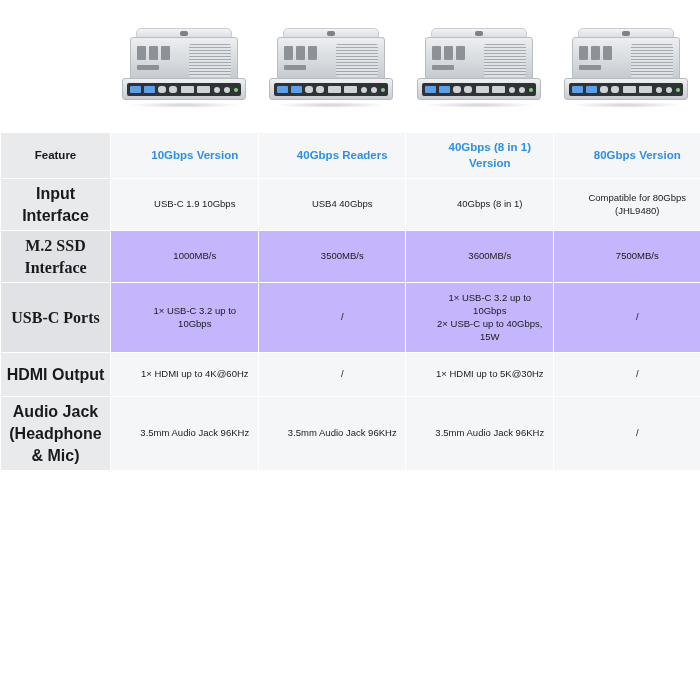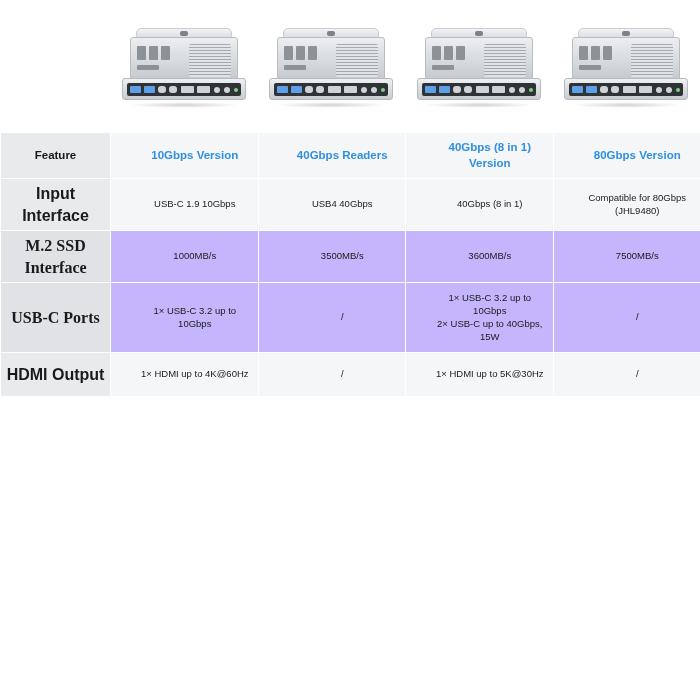--- a/index.html
+++ b/index.html
@@ -344,6 +344,13 @@
       </tr>
 
 
+      <tr style="height:56px">
+        <td class="feat">Audio Jack<br>(Headphone &amp; Mic)</td>
+        <td class="val">3.5mm Audio Jack 96KHz</td>
+        <td class="val">3.5mm Audio Jack 96KHz</td>
+        <td class="val">3.5mm Audio Jack 96KHz</td>
+        <td class="val">/</td>
+      </tr>
 
     </tbody>
   </table>

